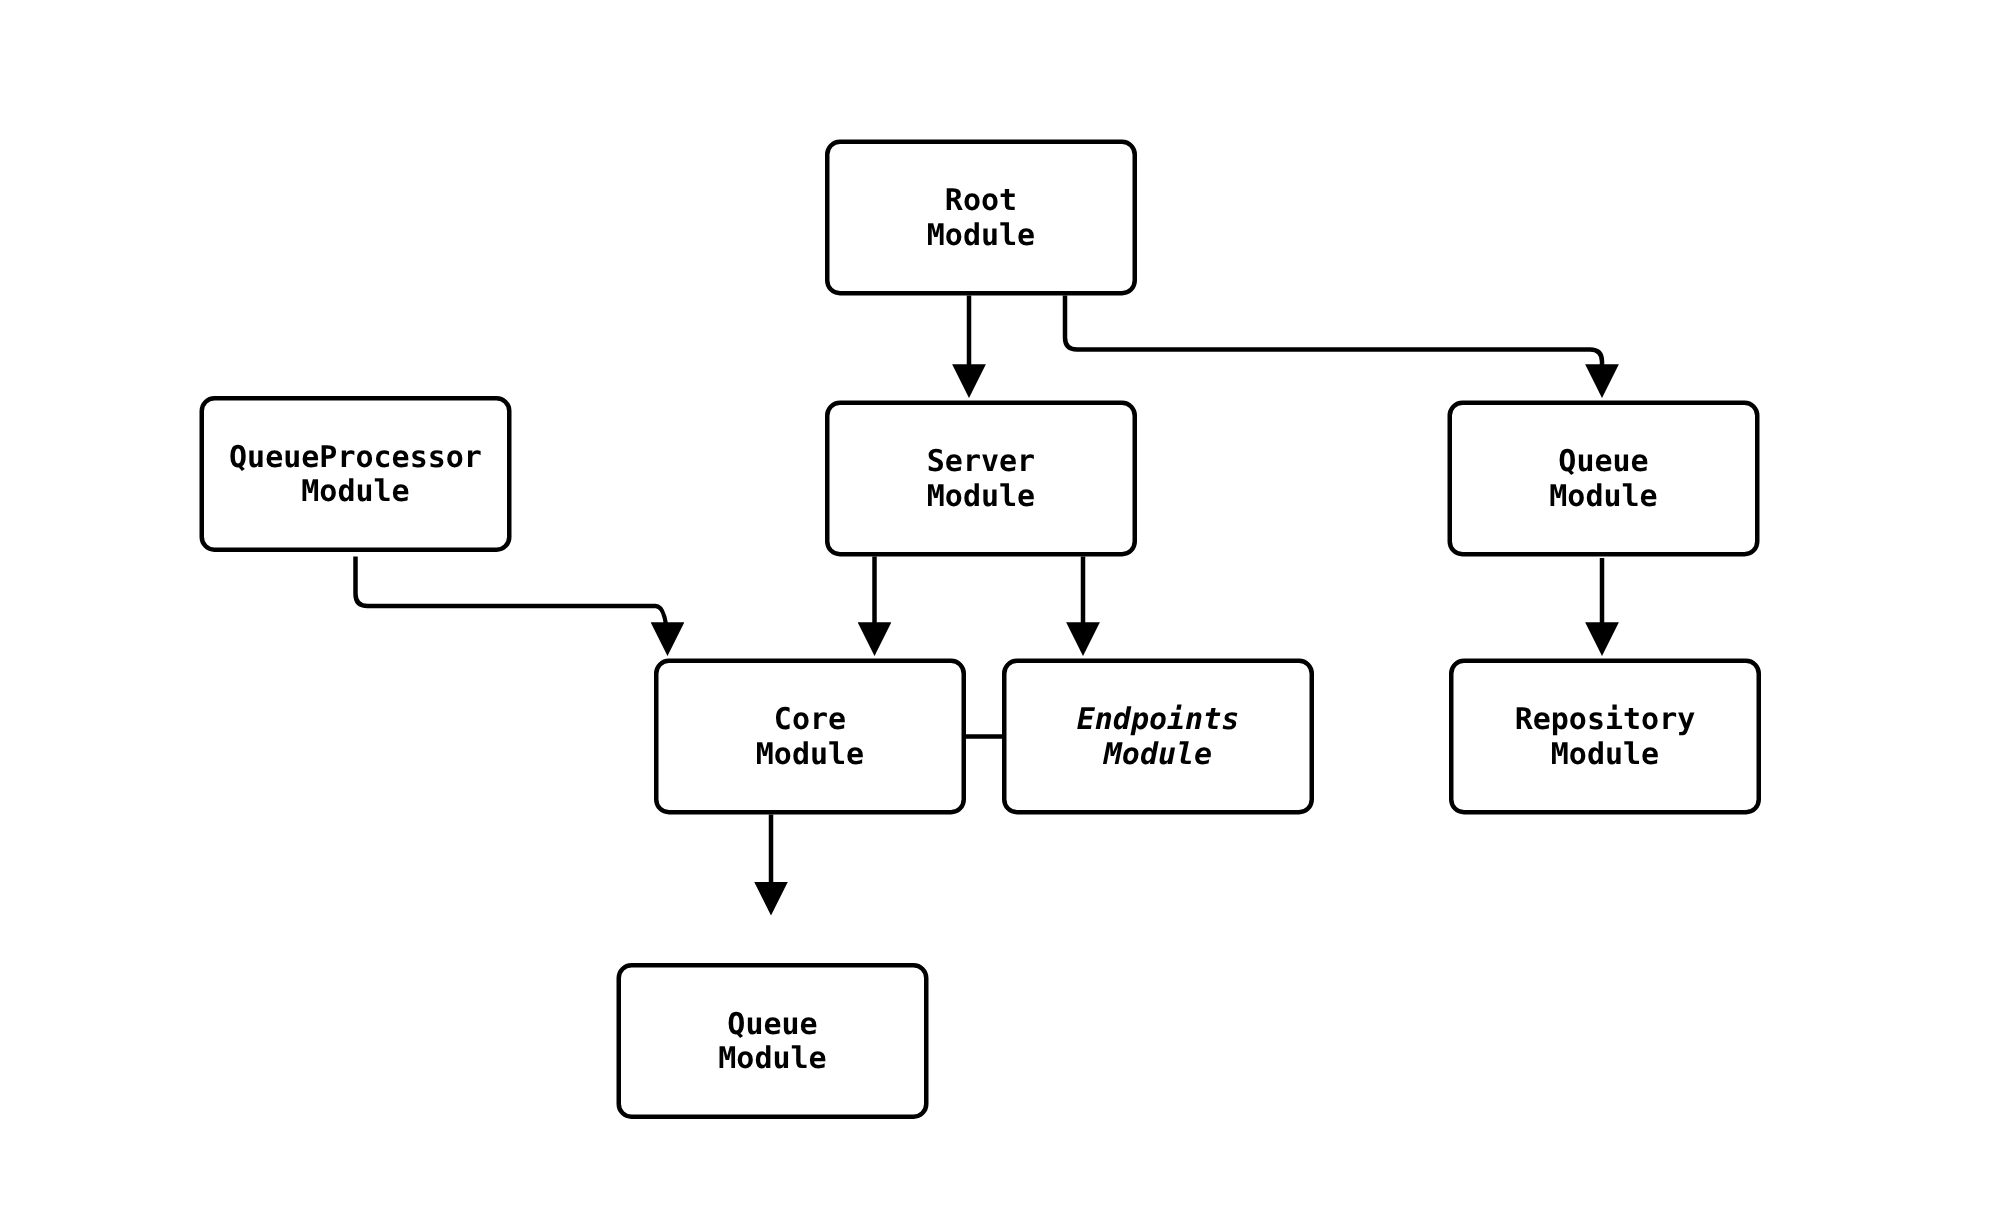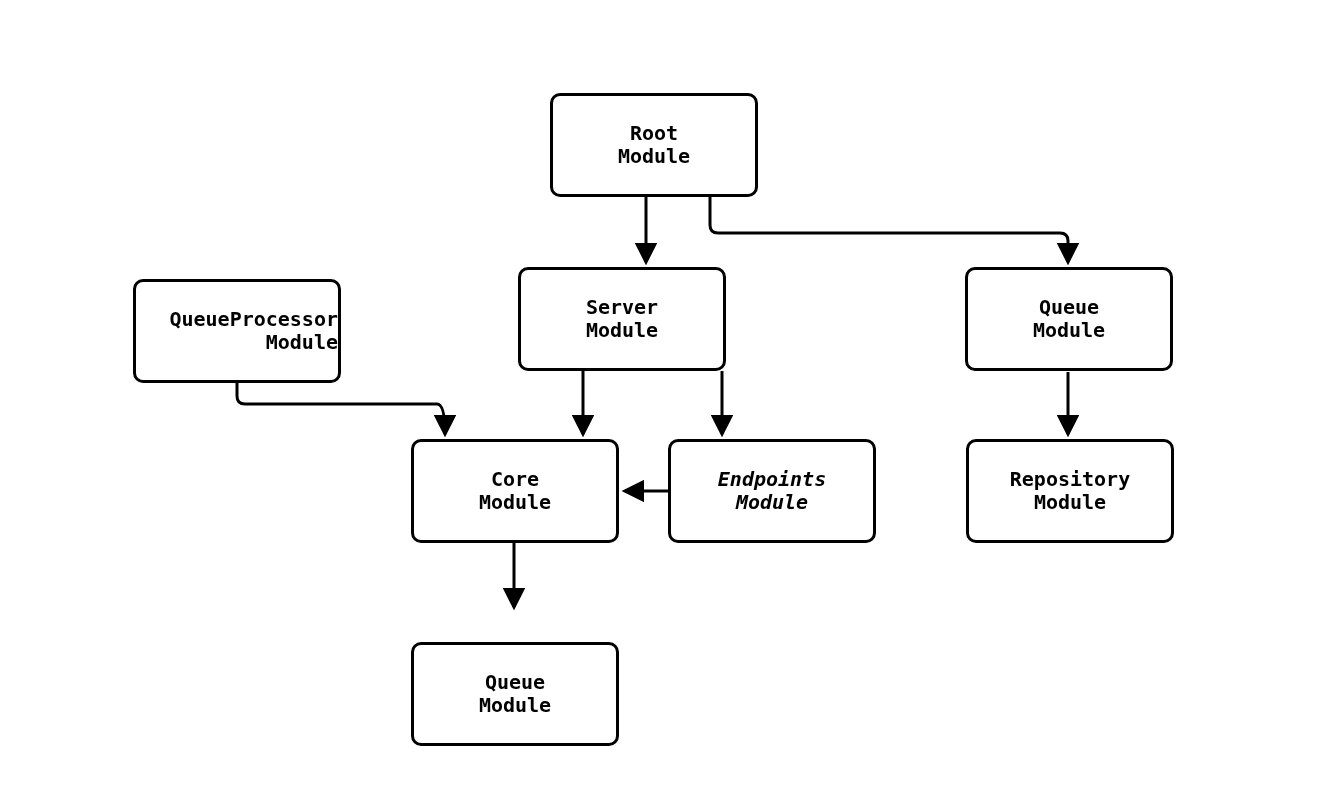--- a/index.html
+++ b/index.html
@@ -84,7 +84,7 @@
     <span class="node-line">Module</span>
   </div>
 
-  <div class="node" style="left:133px; top:279px;align-items:flex-end;">
+  <div class="node" style="left:133px; top:264px;">
     <span class="node-line">QueueProcessor</span>
     <span class="node-line">Module</span>
   </div>

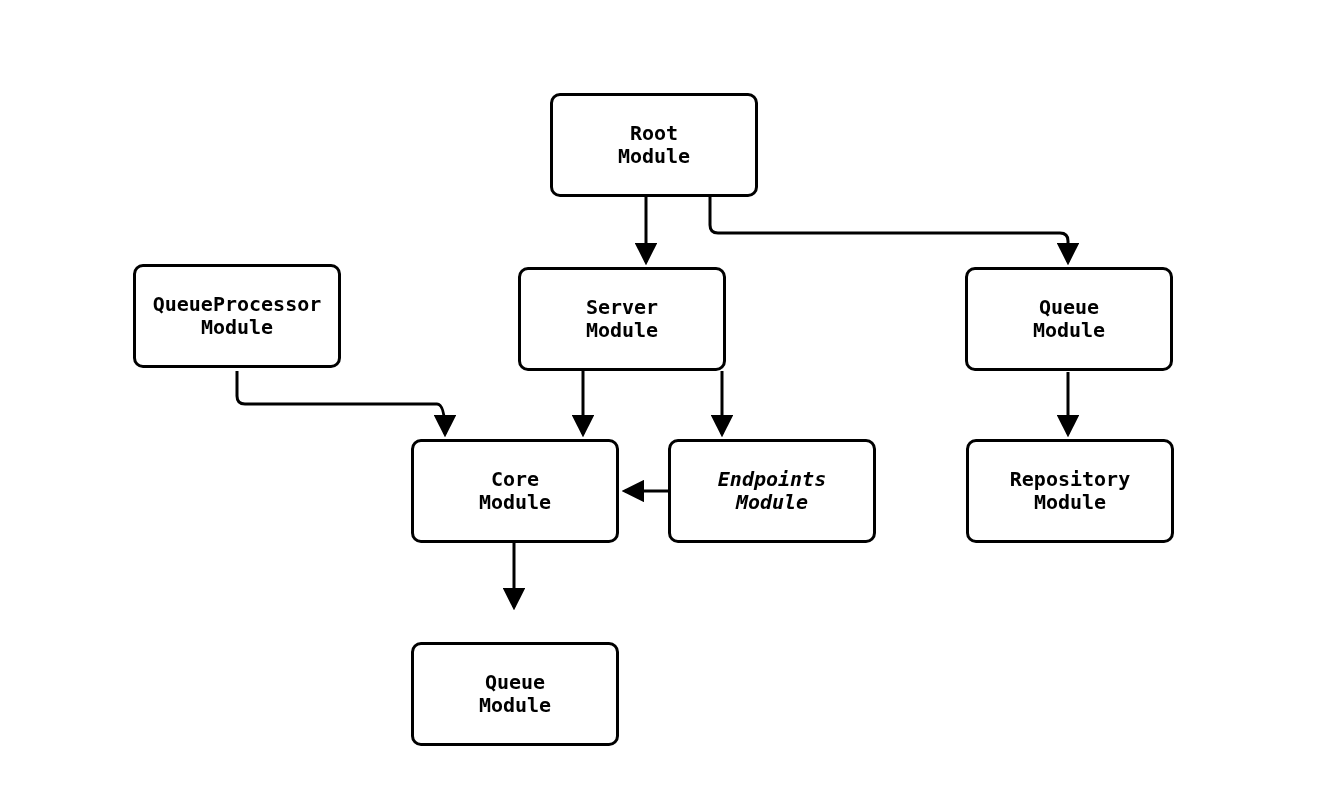--- a/index.html
+++ b/index.html
@@ -89,7 +89,7 @@
     <span class="node-line">Module</span>
   </div>
 
-  <div class="node" style="left:518px; top:267px;">
+  <div class="node" style="left:550px; top:267px;">
     <span class="node-line">Server</span>
     <span class="node-line">Module</span>
   </div>

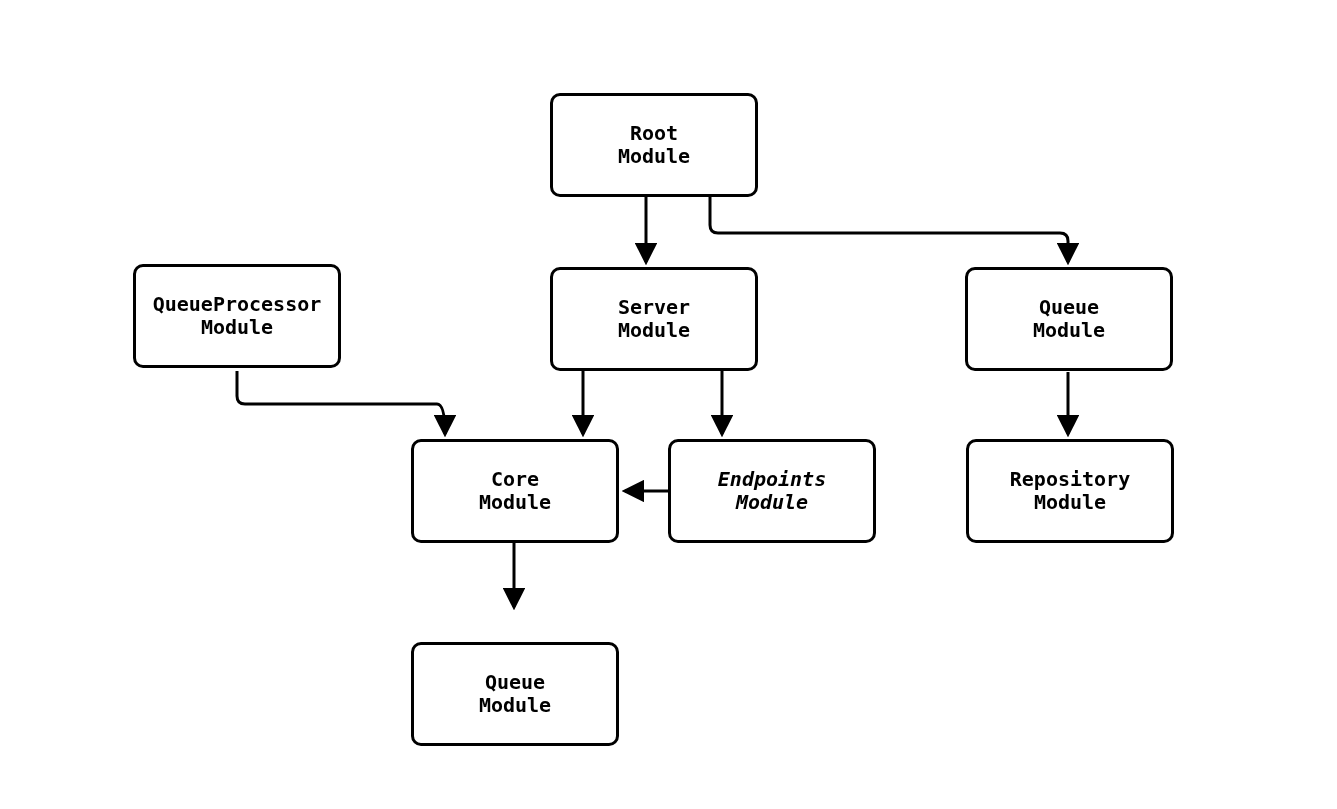--- a/index.html
+++ b/index.html
@@ -99,7 +99,7 @@
     <span class="node-line">Module</span>
   </div>
 
-  <div class="node" style="left:411px; top:439px;">
+  <div class="node" style="left:436px; top:439px;">
     <span class="node-line">Core</span>
     <span class="node-line">Module</span>
   </div>

